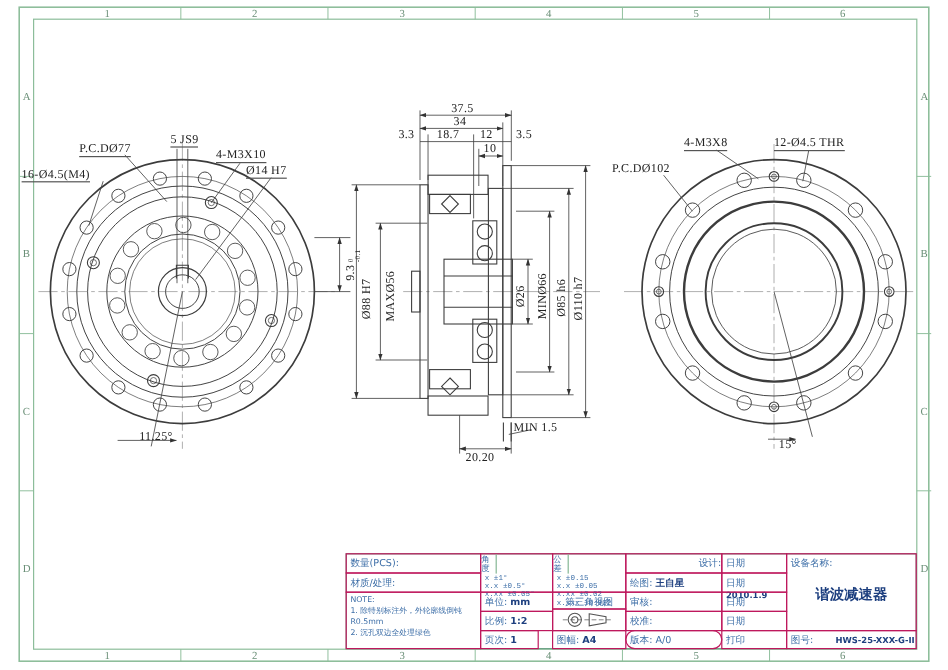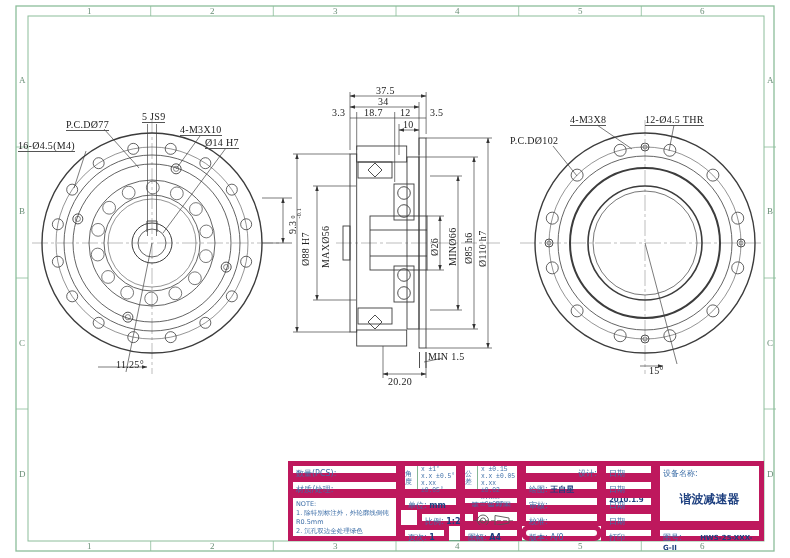--- a/index.html
+++ b/index.html
@@ -14,7 +14,7 @@
          margin-left:2px;vertical-align:1px;}
   .stack i{font-style:normal;}
   .zone{position:absolute;font:9px "Liberation Serif",serif;color:#6a8f77;}
-  .tb{position:absolute;box-sizing:border-box;border:5px solid #be185d;}
+  .tb{position:absolute;box-sizing:border-box;border:1px solid #be185d;}
   .tb-outer{position:absolute;box-sizing:border-box;border:1.4px solid #6fa487;}
   .tbl{font-size:8px;color:#3e6fa8;}
   .tbv{font-weight:bold;color:#1d3f7f;}

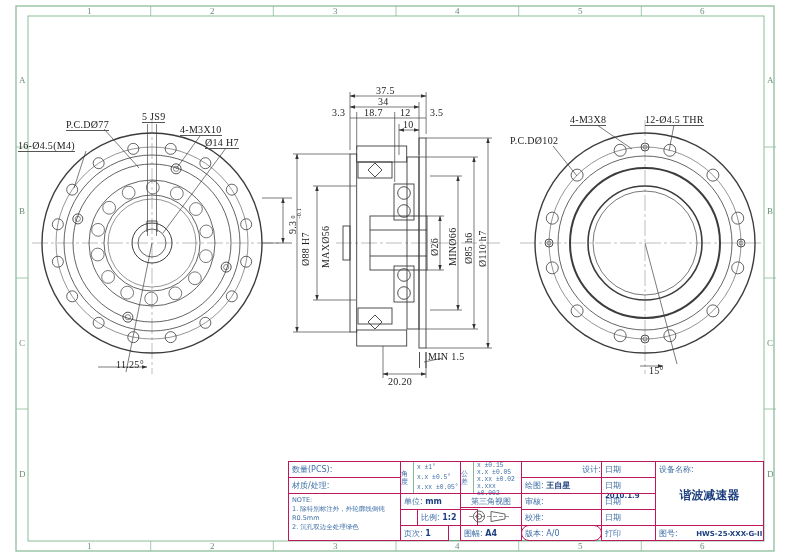--- a/index.html
+++ b/index.html
@@ -24,7 +24,7 @@
           line-height:8px;}
   .tolrows{flex:1;display:flex;flex-direction:column;justify-content:space-around;
            font-size:6.3px;color:#3e6fa8;padding-left:3px;font-family:"Liberation Mono",monospace;}
-  .flexrow{display:flex;height:100%;}
+  .flexrow{display:flex;height:100%;flex-direction:column;}
   .notebox{font-size:6.5px;color:#3e6fa8;line-height:9px;padding:2px 2px 0 3px;}
   .devname{display:block;text-align:center;font-size:12px;margin-top:12px;}
 </style>

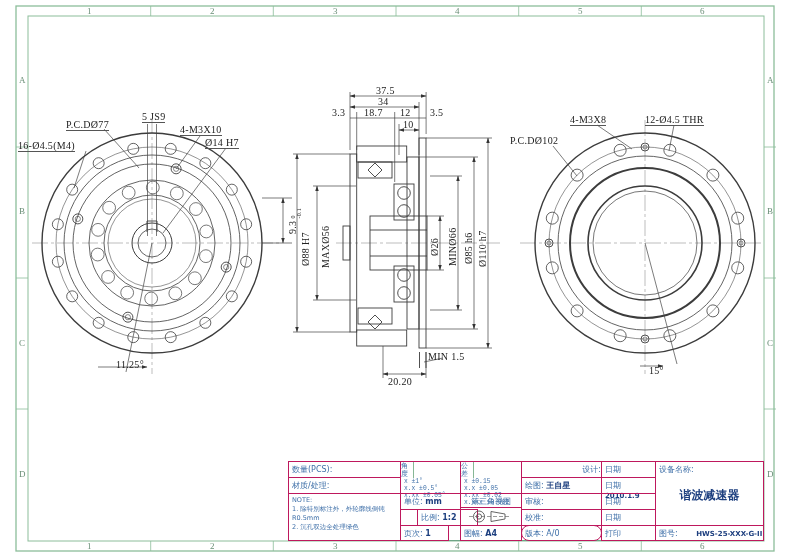--- a/index.html
+++ b/index.html
@@ -320,7 +320,7 @@
 <div class="tb tbl pad" style="left:400px;top:493px;width:61px;height:17px;">
   <span>单位:</span> <span class="tbv">mm</span>
 </div>
-<div class="tb tbl pad" style="left:400px;top:509px;width:61px;height:17px;margin-left:17px;">
+<div class="tb tbl pad" style="left:400px;top:509px;width:61px;height:17px;">
   <span>比例:</span> <span class="tbv">1:2</span>
 </div>
 <div class="tb tbl pad" style="left:400px;top:525px;width:49px;height:16px;">

